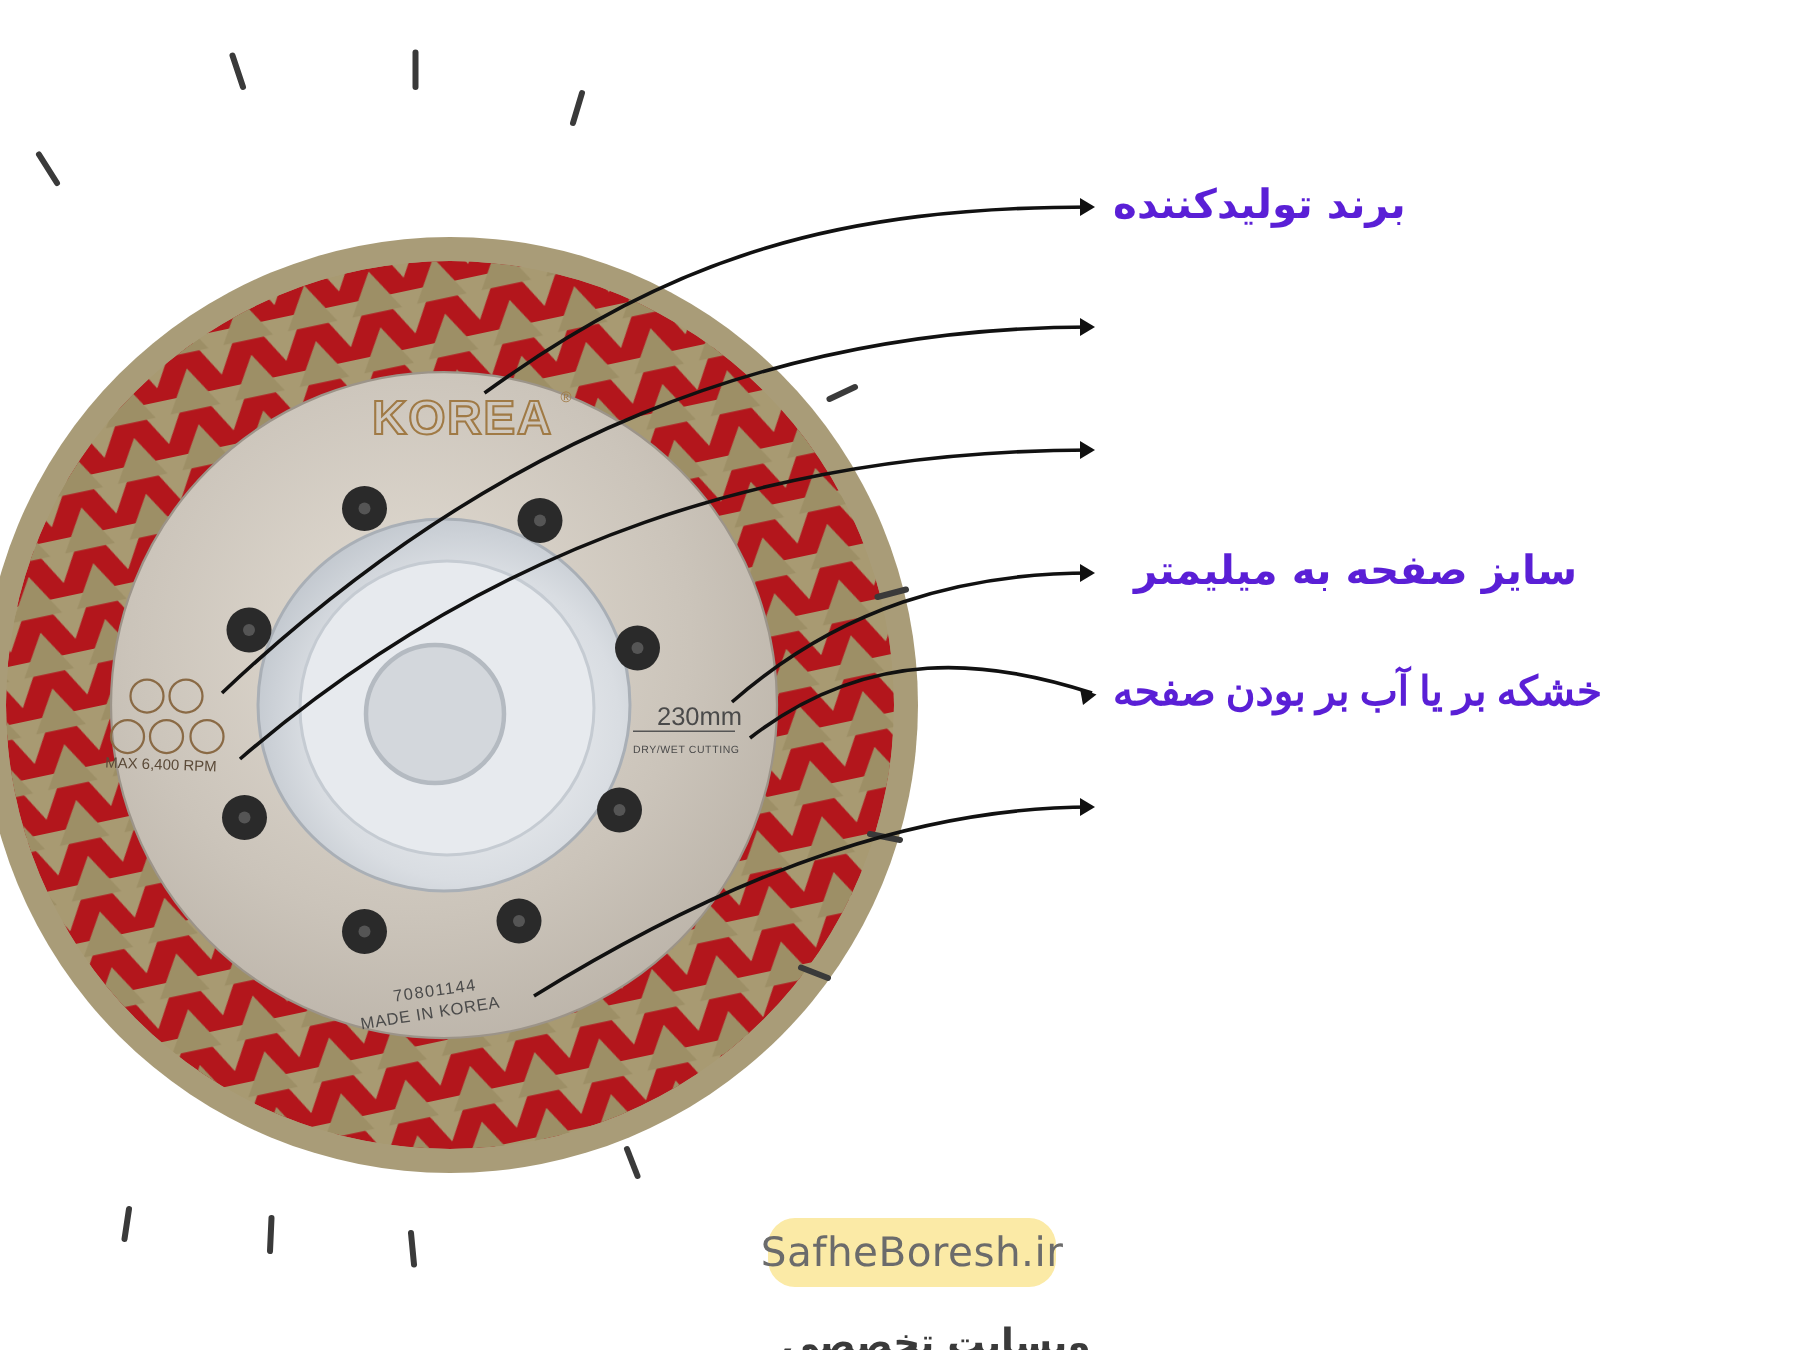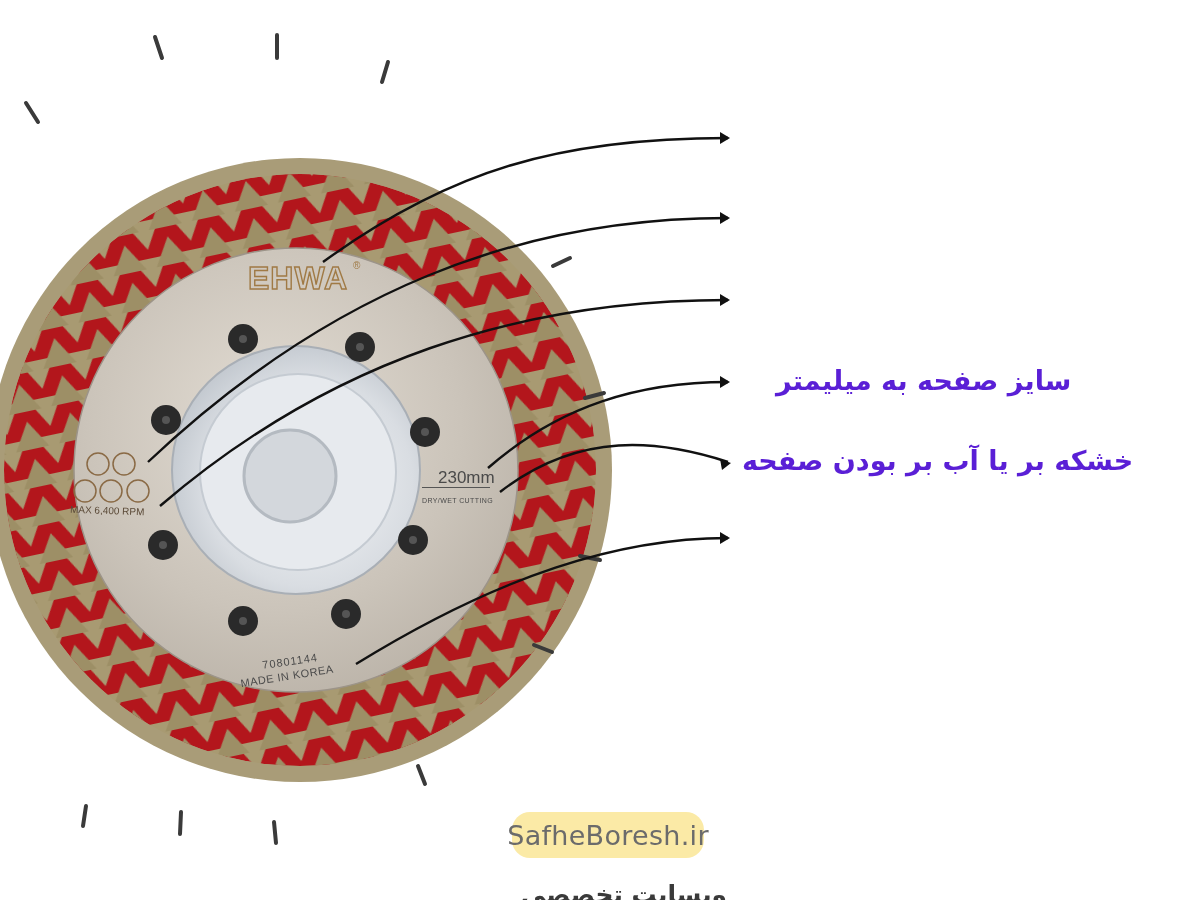--- a/index.html
+++ b/index.html
@@ -138,6 +138,7 @@
   <div class="disc-text" style="position:absolute;left:262px;top:655px;font-size:11px;color:#4a4a4a;letter-spacing:1px;transform:rotate(-8deg);">70801144</div>
   <div class="disc-text" style="position:absolute;left:240px;top:670px;font-size:11px;color:#4a4a4a;letter-spacing:0.5px;transform:rotate(-9deg);">MADE IN KOREA</div>
 
+  <div class="callout-label" style="left:742px;top:120px;">برند تولیدکننده</div>
   <div class="callout-label" style="left:776px;top:364px;">سایز صفحه به میلیمتر</div>
   <div class="callout-label" style="left:742px;top:444px;">خشکه بر یا آب بر بودن صفحه</div>
 

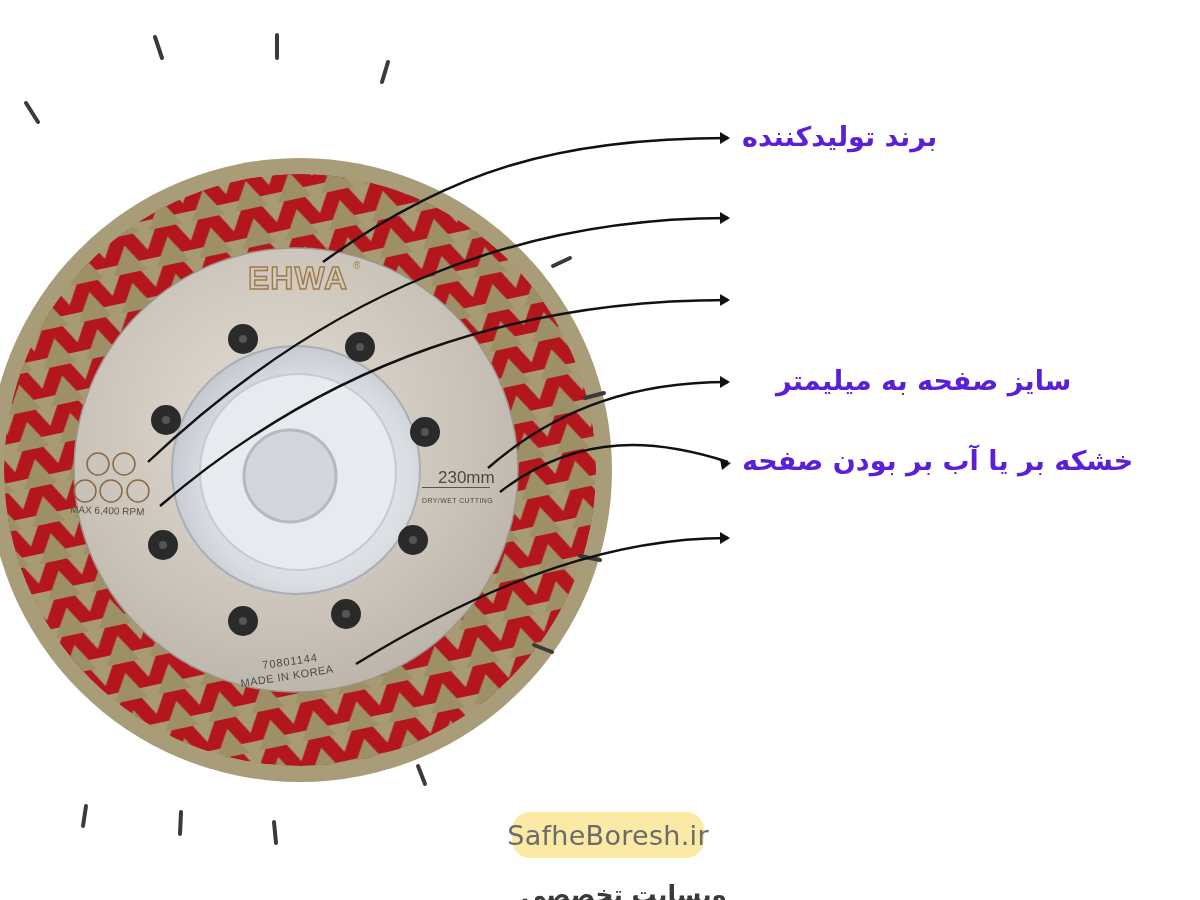--- a/index.html
+++ b/index.html
@@ -128,7 +128,7 @@
   </svg>
 
   <div style="position:absolute;left:248px;top:260px;">
-    <span class="disc-text" style="font-size:32px;font-weight:bold;color:transparent;-webkit-text-stroke:1.4px #a07a45;letter-spacing:1px;">EHWA</span>
+    <span class="disc-text" style="font-size:32px;font-weight:bold;color:transparent;-webkit-text-stroke:1.4px #a07a45;letter-spacing:1px;">KOREA</span>
     <span class="disc-text" style="font-size:10px;color:#a07a45;vertical-align:top;">®</span>
   </div>
   <div class="disc-text" style="position:absolute;left:70px;top:505px;font-size:10px;color:#5b4a38;transform:rotate(2deg);">MAX 6,400 RPM</div>

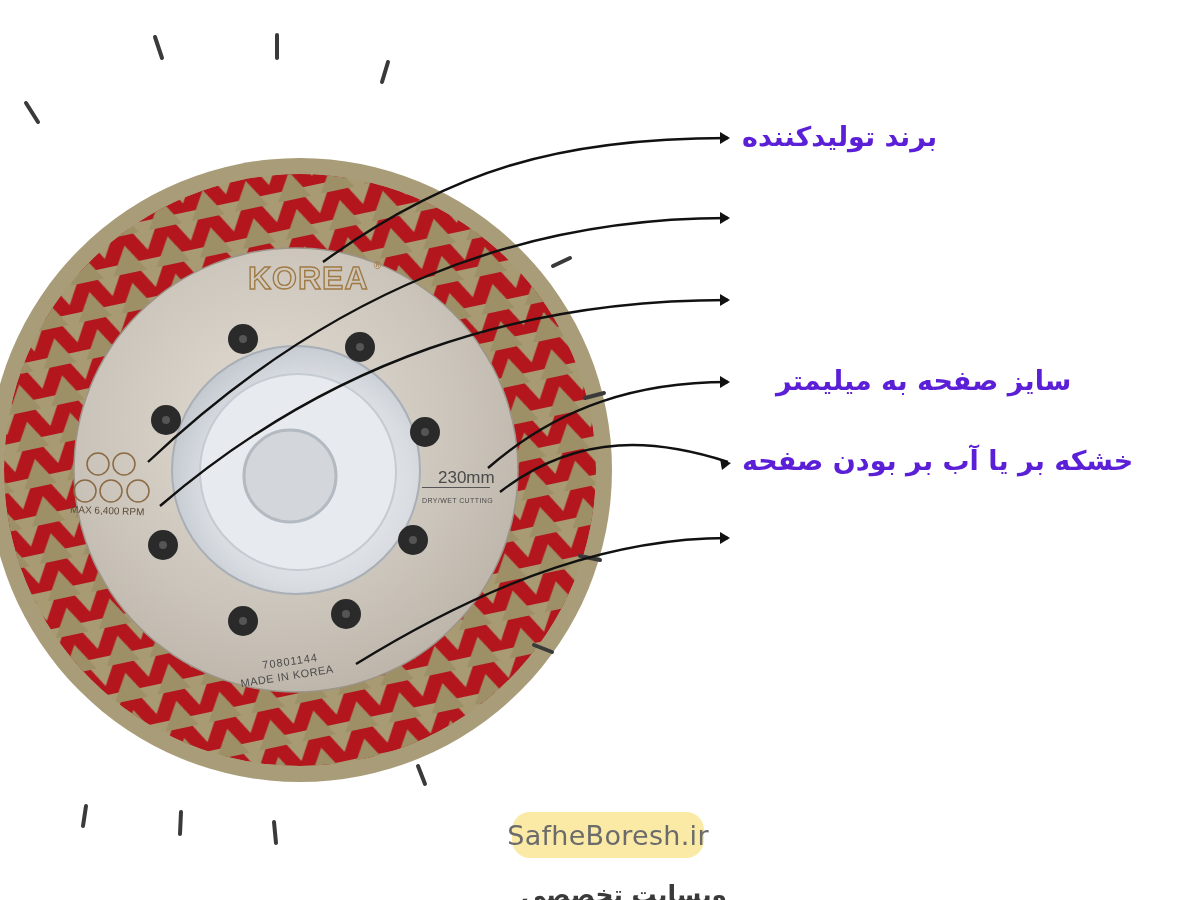--- a/index.html
+++ b/index.html
@@ -139,7 +139,7 @@
   <div class="disc-text" style="position:absolute;left:240px;top:670px;font-size:11px;color:#4a4a4a;letter-spacing:0.5px;transform:rotate(-9deg);">MADE IN KOREA</div>
 
   <div class="callout-label" style="left:742px;top:120px;">برند تولیدکننده</div>
-  <div class="callout-label" style="left:776px;top:364px;">سایز صفحه به میلیمتر</div>
+  <div class="callout-label" style="left:756px;top:364px;">سایز صفحه به میلیمتر</div>
   <div class="callout-label" style="left:742px;top:444px;">خشکه بر یا آب بر بودن صفحه</div>
 
   <div class="brand-pill">

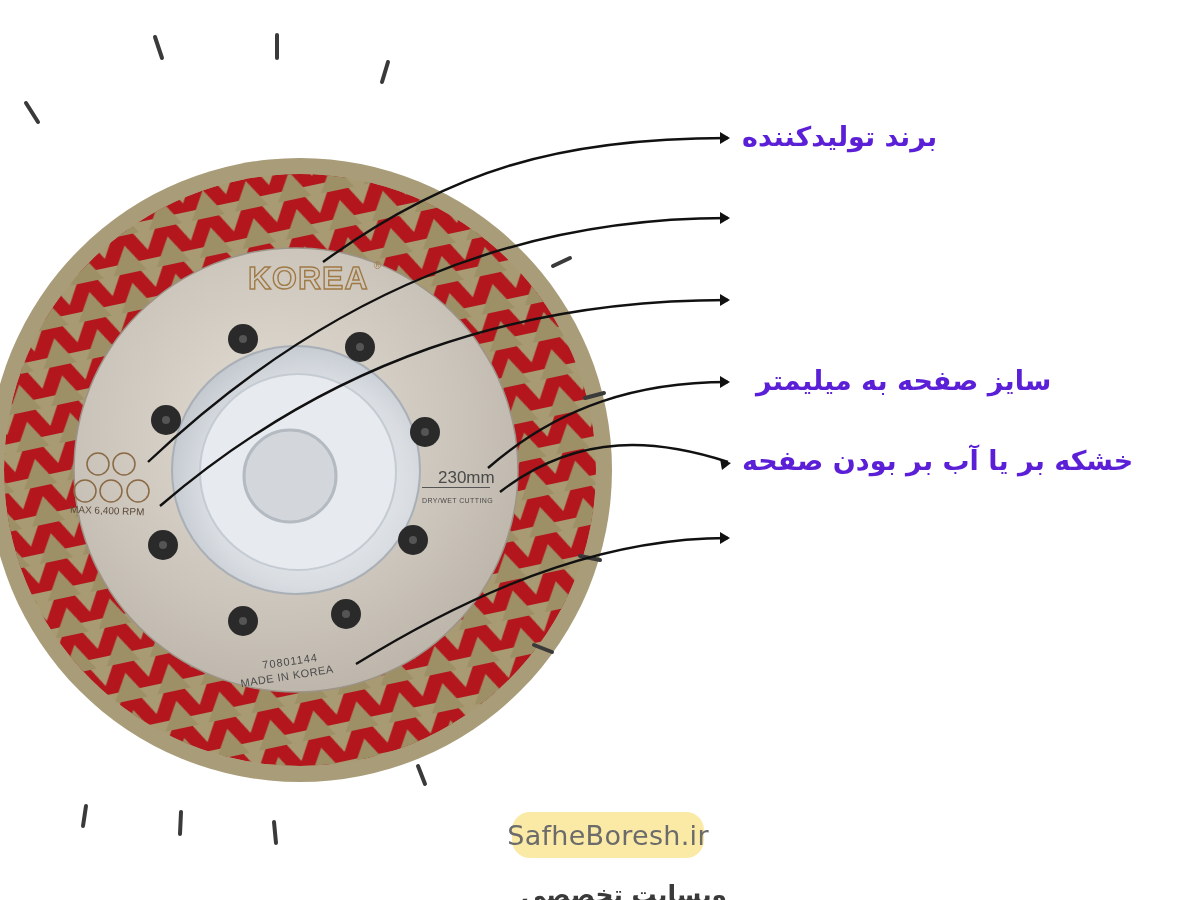--- a/index.html
+++ b/index.html
@@ -140,7 +140,7 @@
 
   <div class="callout-label" style="left:742px;top:120px;">برند تولیدکننده</div>
   <div class="callout-label" style="left:756px;top:364px;">سایز صفحه به میلیمتر</div>
-  <div class="callout-label" style="left:742px;top:444px;">خشکه بر یا آب بر بودن صفحه</div>
+  <div class="callout-label" style="left:742px;top:444px;font-family:Liberation Serif, serif;">خشکه بر یا آب بر بودن صفحه</div>
 
   <div class="brand-pill">
     <span class="brand-text">SafheBoresh.ir</span>

